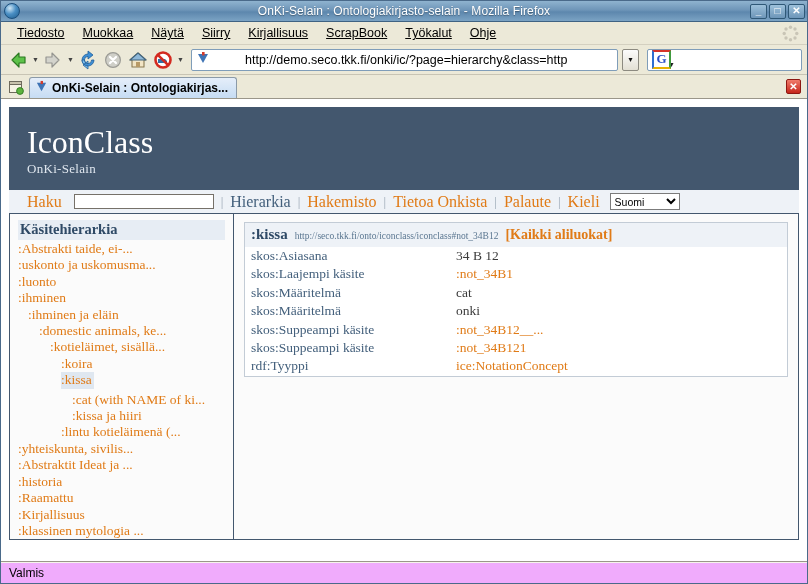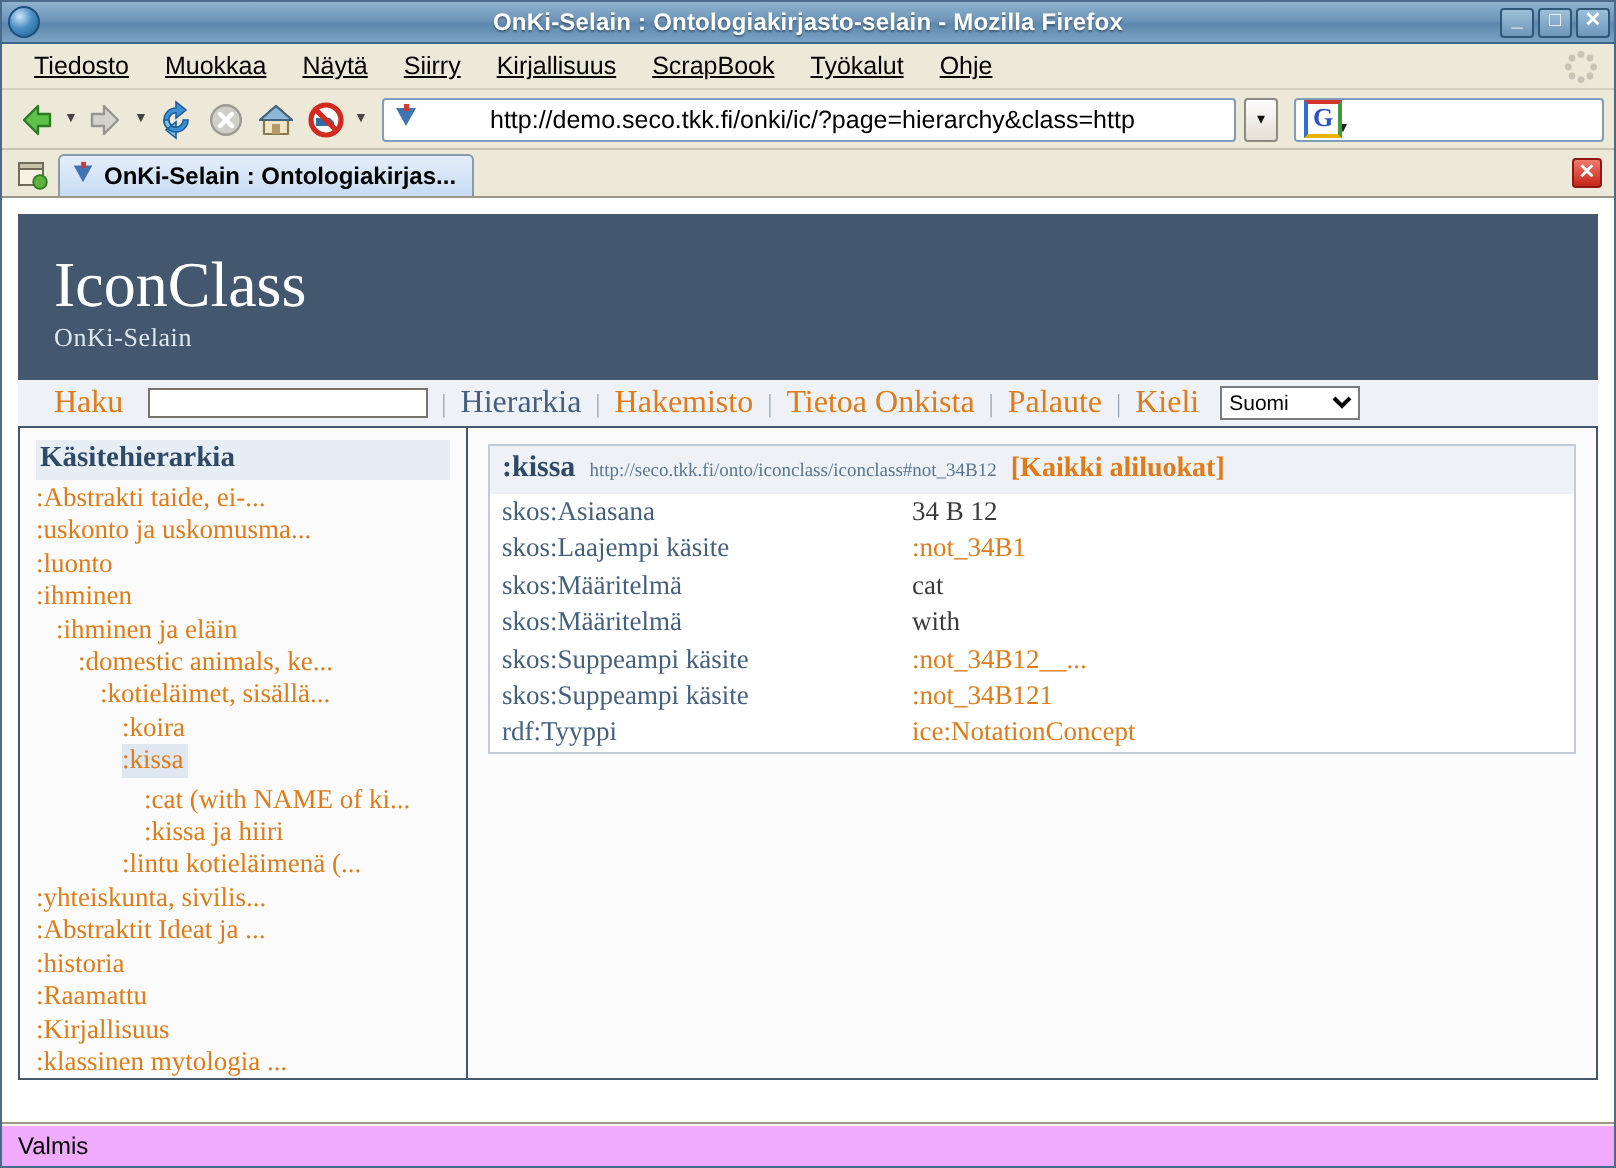--- a/index.html
+++ b/index.html
@@ -42,7 +42,7 @@
     position: absolute; left: 0; right: 0;
     text-align: center;
     color: #ffffff;
-    font-weight: bold;
+    font-weight: normal;
     font-size: 12px;
     letter-spacing: 0.1px;
     text-shadow: 0 1px 1px rgba(0,0,0,0.35);

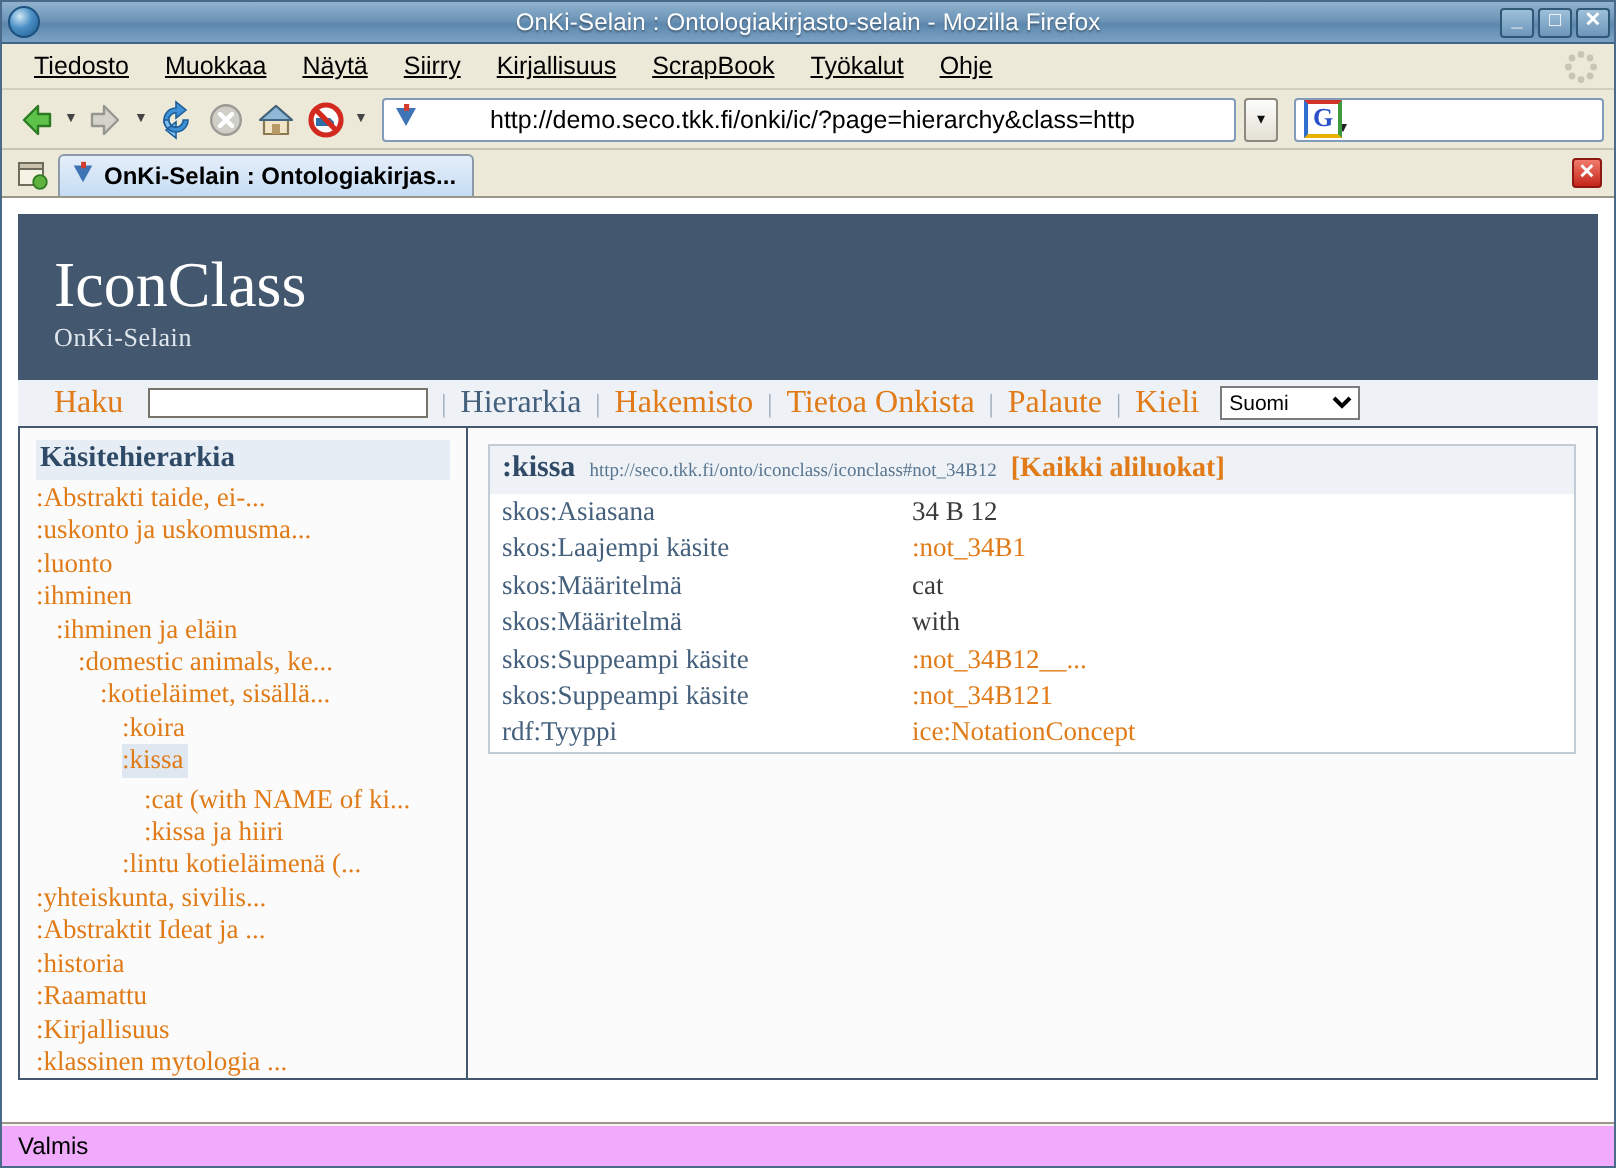--- a/index.html
+++ b/index.html
@@ -540,7 +540,7 @@
                 </tr>
                 <tr>
                   <td class="pkey">skos:Määritelmä</td>
-                  <td class="pval">with</td>
+                  <td class="pval">onki</td>
                 </tr>
                 <tr>
                   <td class="pkey">skos:Suppeampi käsite</td>

